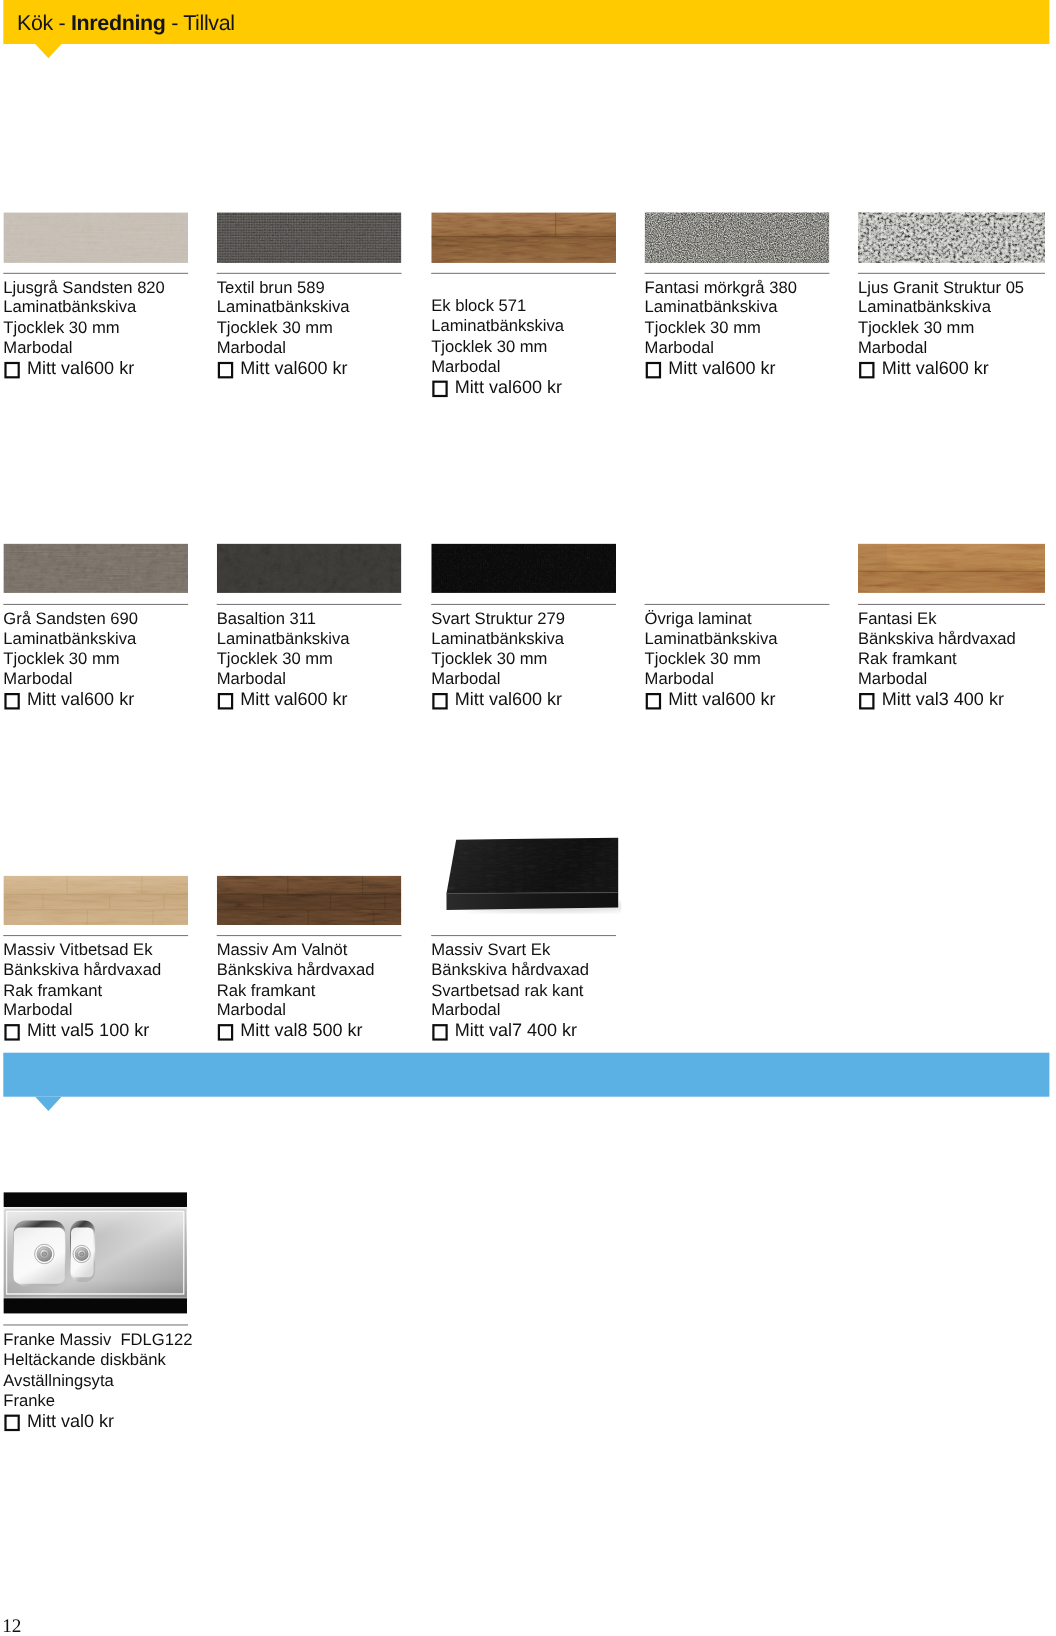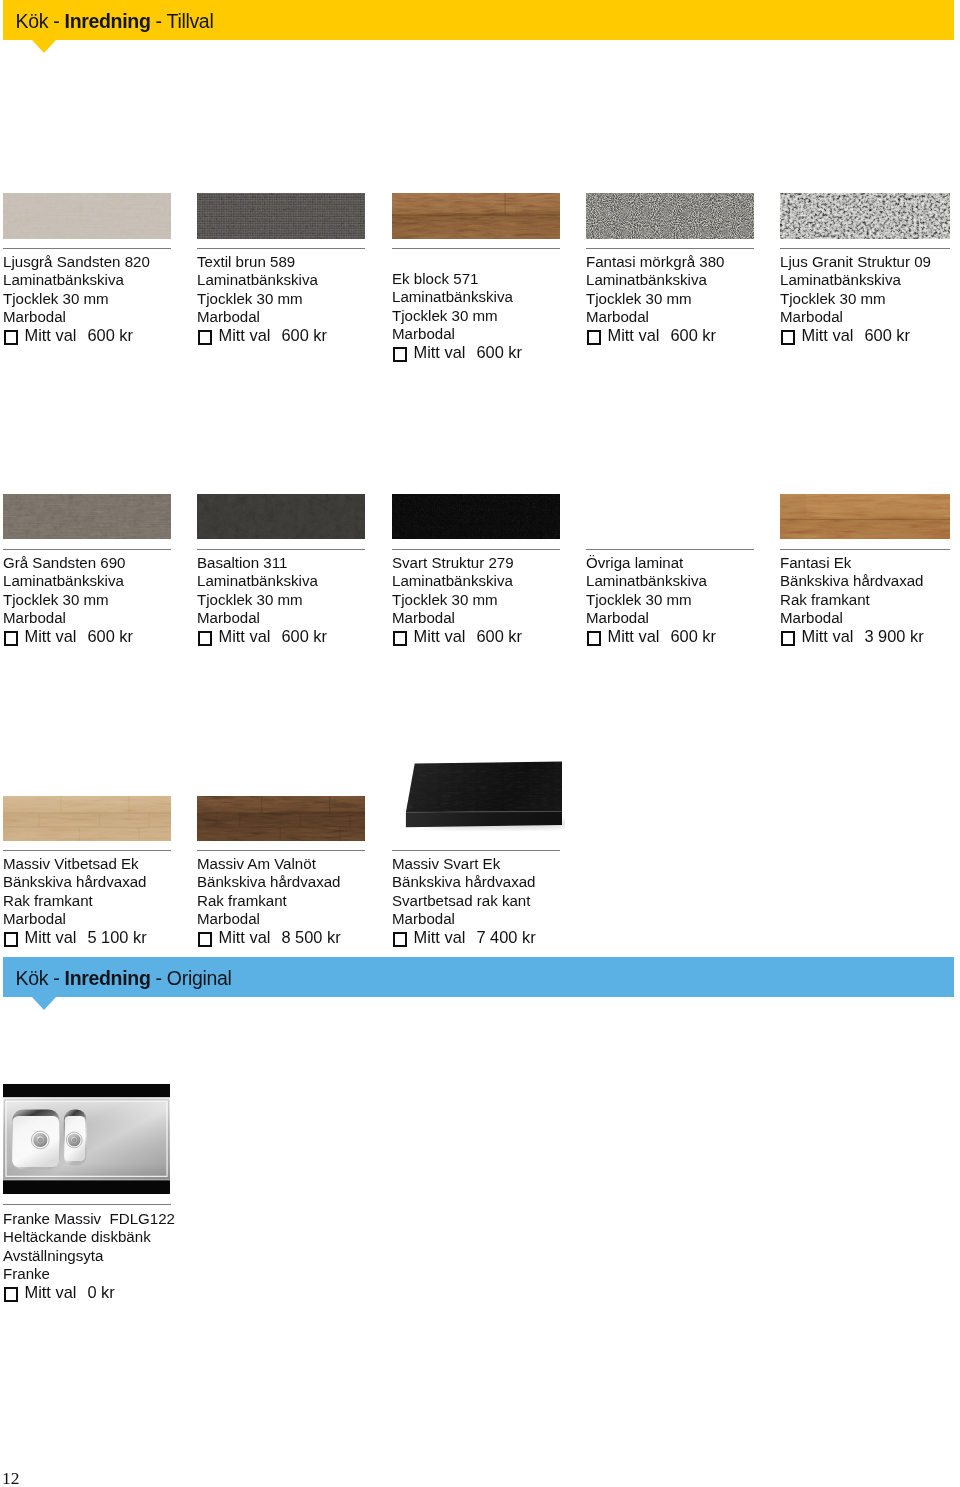--- a/index.html
+++ b/index.html
@@ -163,7 +163,7 @@
           </svg>
         </div>
         <div class="rule" style="top:248px;width:170px"></div>
-        <div class="info" style="top:253px"><div>Ljus Granit Struktur 09</div><div>Laminatbänkskiva</div><div>Tjocklek 30 mm</div><div>Marbodal</div><div class="choice"><span class="cb"></span><span>Mitt val</span><span class="price">600 kr</span></div></div>
+        <div class="info" style="top:253px"><div>Ljus Granit Struktur 05</div><div>Laminatbänkskiva</div><div>Tjocklek 30 mm</div><div>Marbodal</div><div class="choice"><span class="cb"></span><span>Mitt val</span><span class="price">600 kr</span></div></div>
       </div>
       <div class="cell" style="left: 3px; top: 0px; width: 168px;">
         <div class="swwrap" style="left:0px;top:494px;width:168px;height:45px">

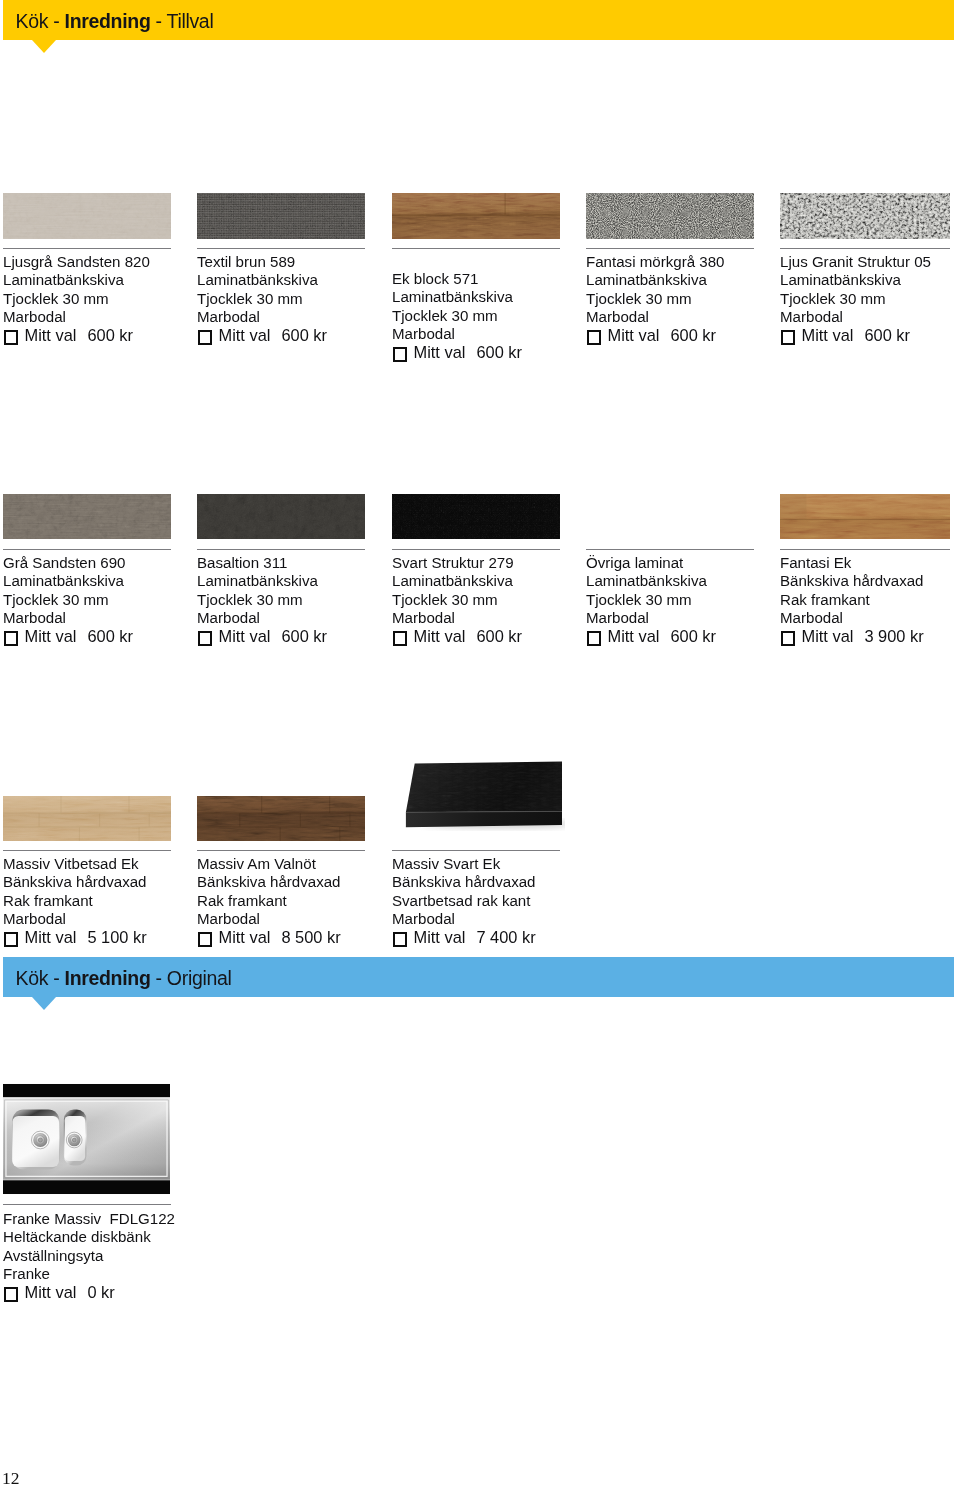--- a/index.html
+++ b/index.html
@@ -29,7 +29,7 @@
   .info{position:absolute;left:0;font-size:15.1px;color:#111114;white-space:pre;}
   .info div{height:18.3px;line-height:18.3px;}
   .choice{font-size:16.4px;}
-  .price{margin-left:11px;}
+  .price{}
   .cb{display:inline-block;width:10px;height:10.4px;
       border:2.1px solid #0d0d0d;vertical-align:-3.5px;margin-right:6.5px;
       margin-left:1px;

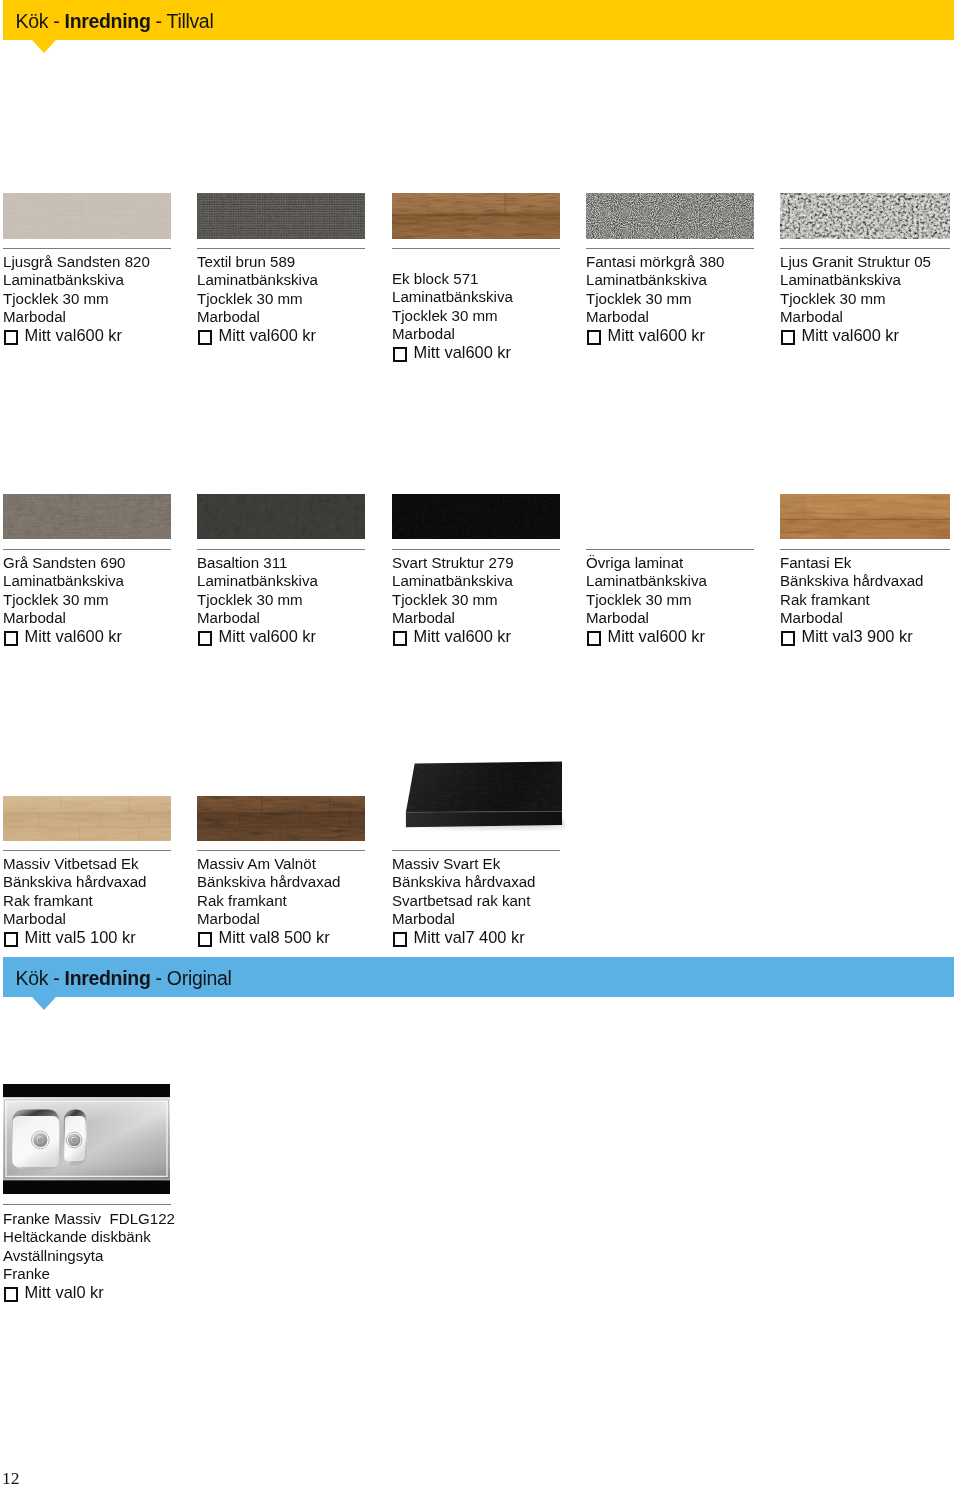--- a/index.html
+++ b/index.html
@@ -249,7 +249,7 @@
           </svg>
         </div>
         <div class="rule" style="top:549px;width:170px"></div>
-        <div class="info" style="top:554px"><div>Fantasi Ek</div><div>Bänkskiva hårdvaxad</div><div>Rak framkant</div><div>Marbodal</div><div class="choice"><span class="cb"></span><span>Mitt val</span><span class="price">3 900 kr</span></div></div>
+        <div class="info" style="top:554px"><div>Fantasi Ek</div><div>Bänkskiva hårdvaxad</div><div>Rak framkant</div><div>Marbodal</div><div class="choice"><span class="cb"></span><span>Mitt val</span><span class="price">3 400 kr</span></div></div>
       </div>
       <div class="cell" style="left: 3px; top: 0px; width: 168px;">
         <div class="swwrap" style="left:0px;top:796px;width:168px;height:45px">

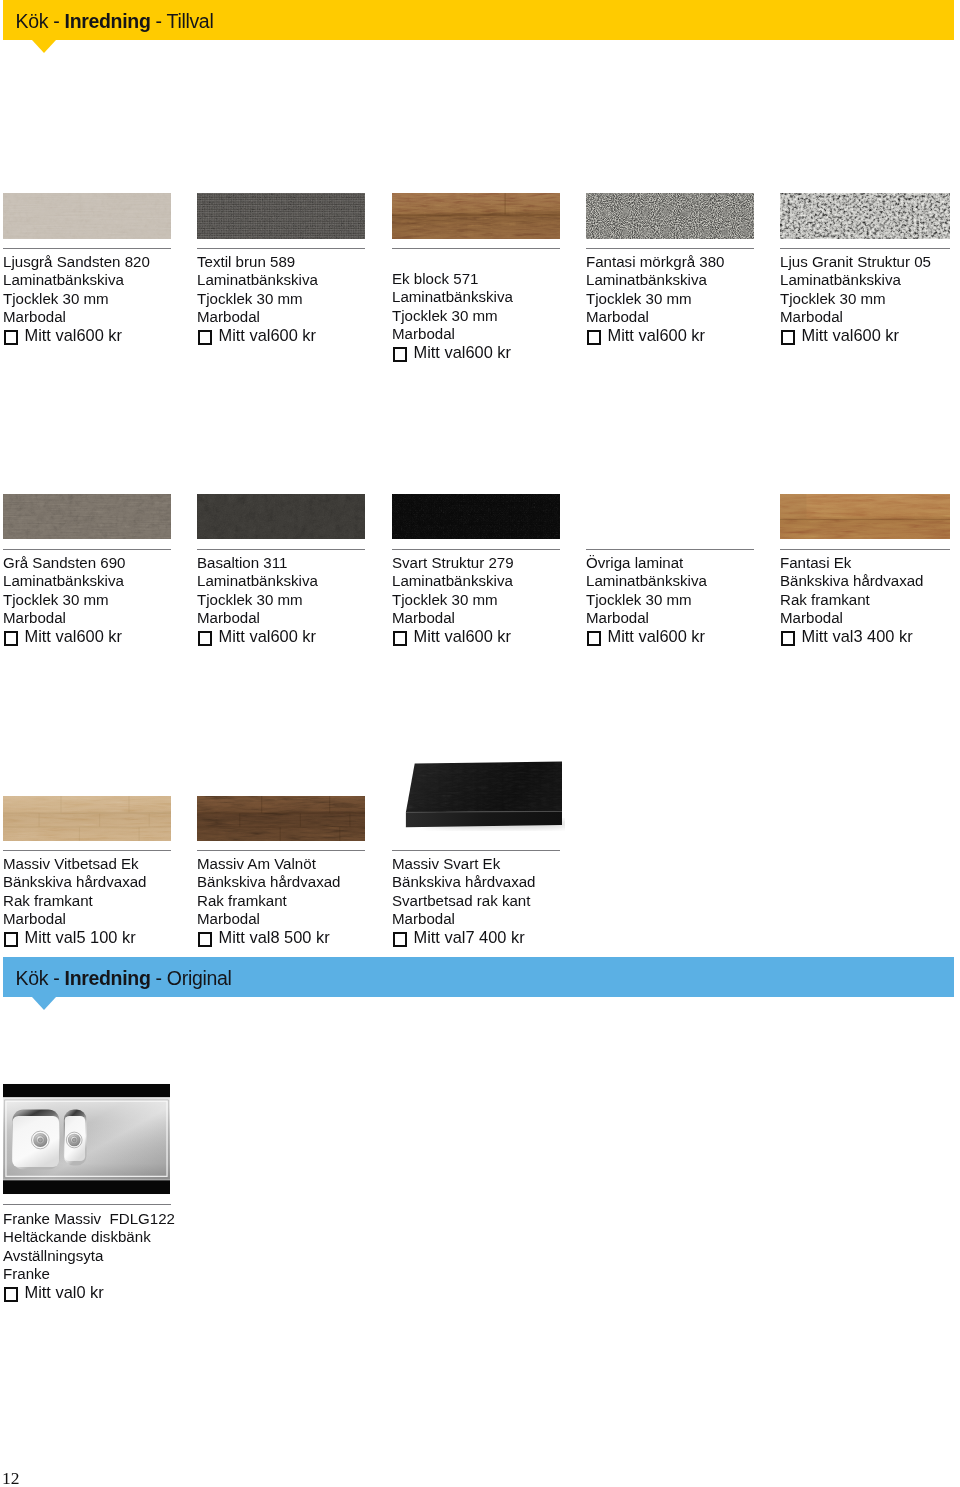--- a/index.html
+++ b/index.html
@@ -51,7 +51,6 @@
   <div class="banner" style="top: 957px; color: rgb(91, 176, 228);">
     <div class="bar" style="background: rgb(91, 176, 228);"></div>
     <div class="tip"></div>
-    <div class="txt"><span>Kök </span><span>- </span><span class="b">Inredning</span><span> - </span><span>Original</span></div>
   </div>
 
   <div id="cells">

